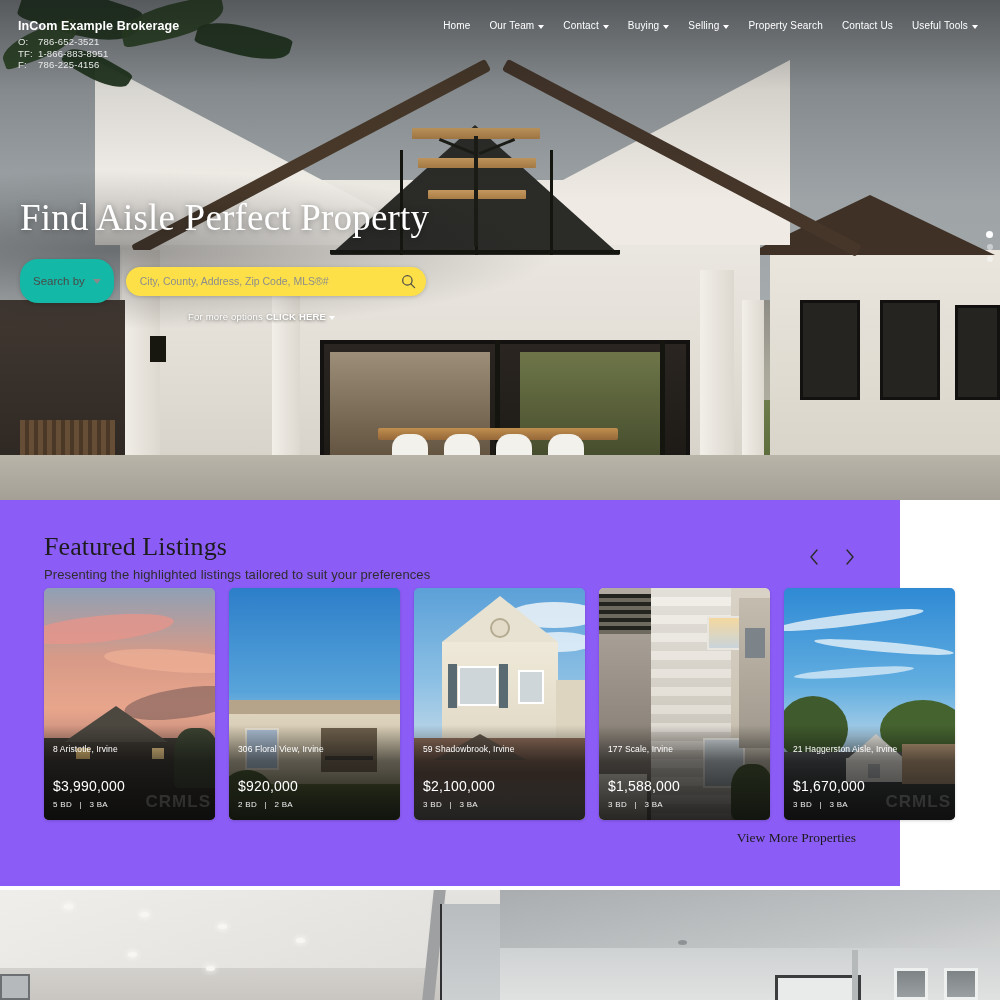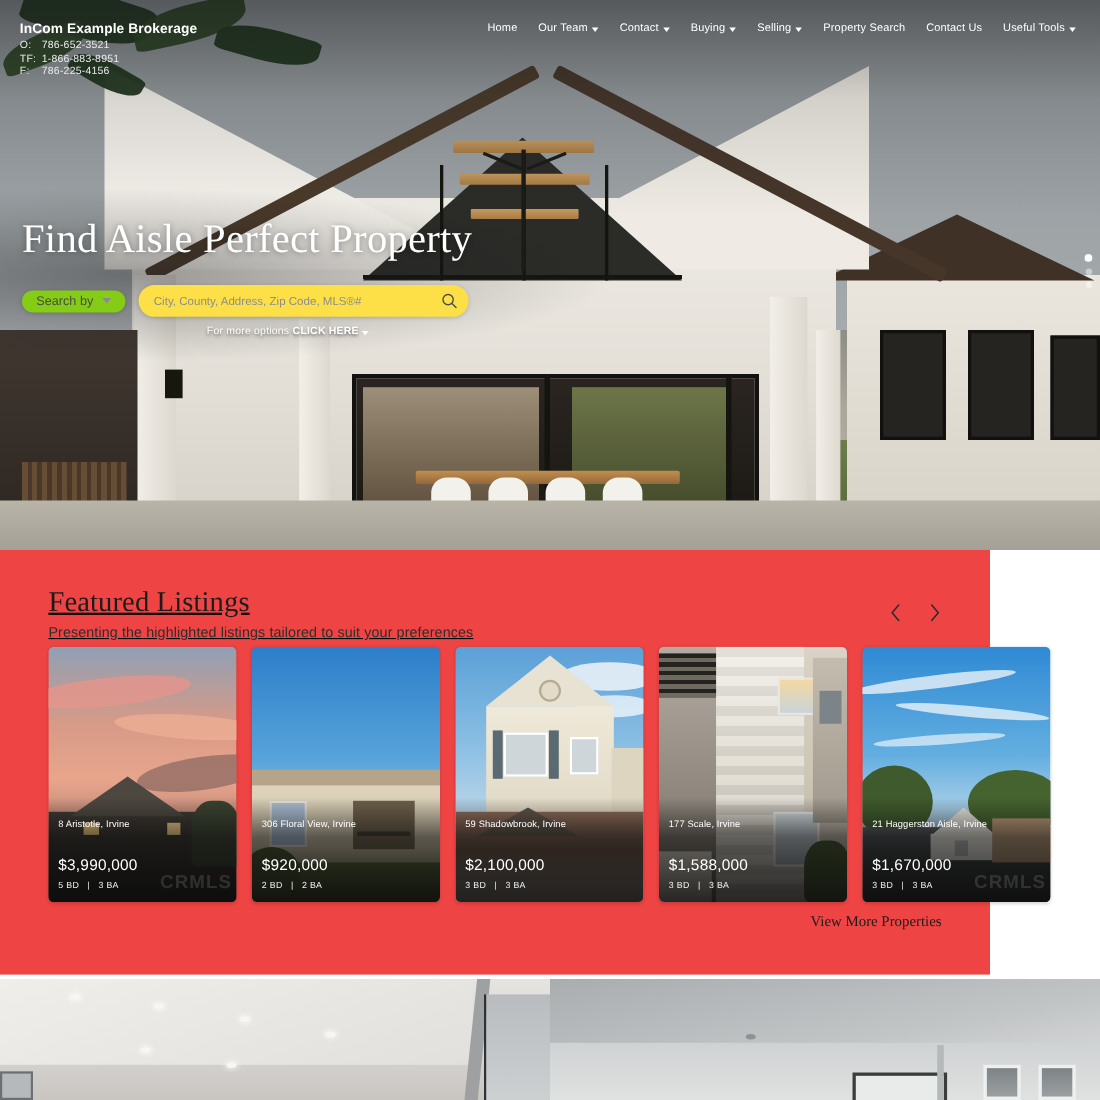--- a/index.html
+++ b/index.html
@@ -211,7 +211,7 @@
   }
   .search-row { display: flex; align-items: center; gap: 12px; }
   .search-by {
-    background: #84cc16; border-radius: 18px; height: 20px;
+    background: #14b8a6; border-radius: 18px; height: 44px;
     padding: 0 13px; display: flex; align-items: center; gap: 8px;
     color: #4a4a4a; font-size: 11.5px; cursor: pointer;
     box-shadow: 0 1px 4px rgba(0,0,0,.18);

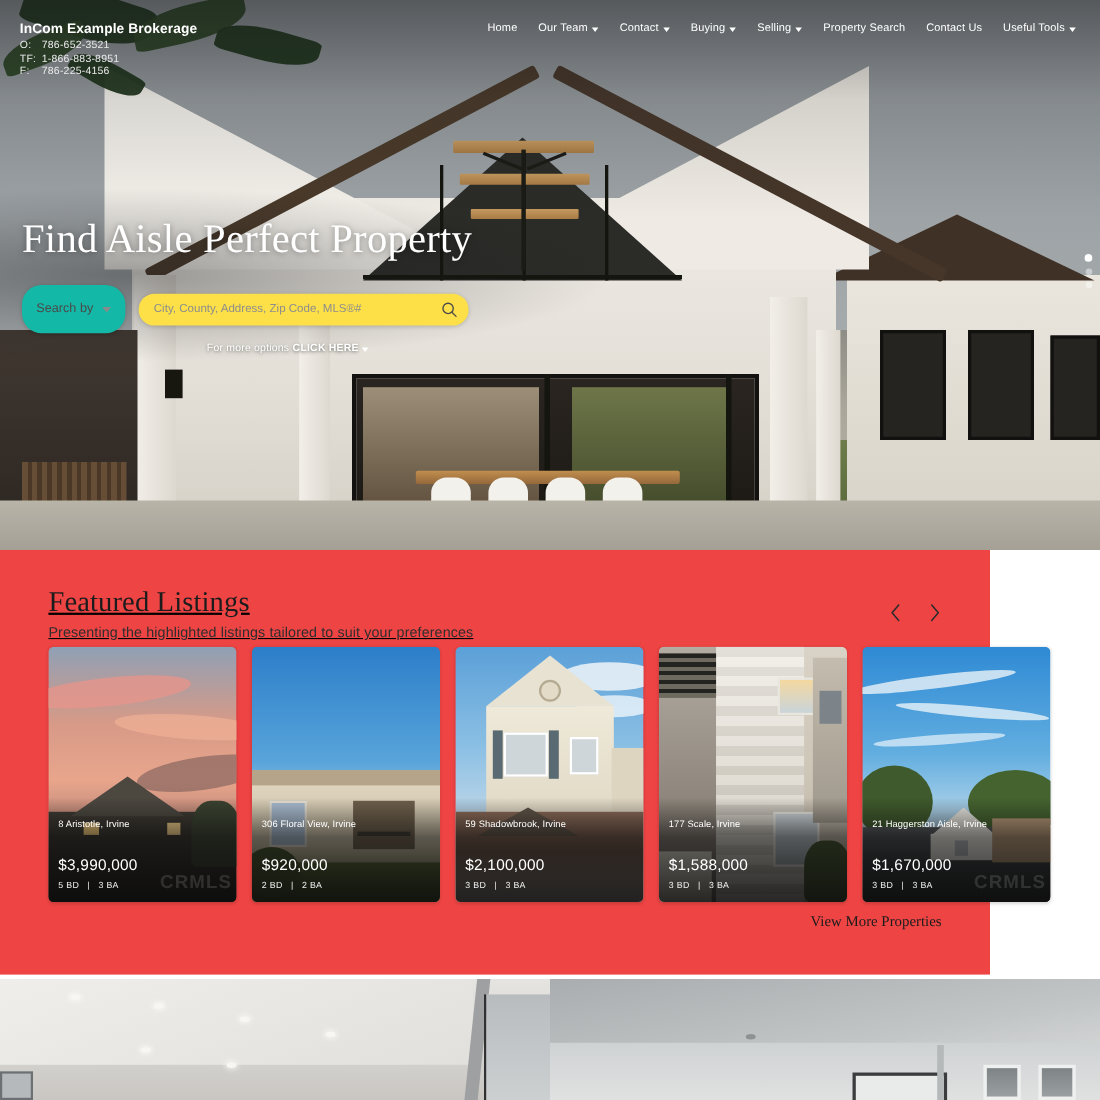--- a/index.html
+++ b/index.html
@@ -253,7 +253,7 @@
   .hdot.active { background: #fff; width: 7px; height: 7px; }
 
   
-  .featured { position: absolute; left: 0; top: 500px; width: 900px; height: 386px; background: #ef4444; text-decoration: underline; }
+  .featured { position: absolute; left: 0; top: 500px; width: 900px; height: 386px; background: #8b5cf6; }
   .featured-head { position: relative; padding: 32px 0 0 44px; }
   .featured-title {
     font-family: "Liberation Serif", serif;

